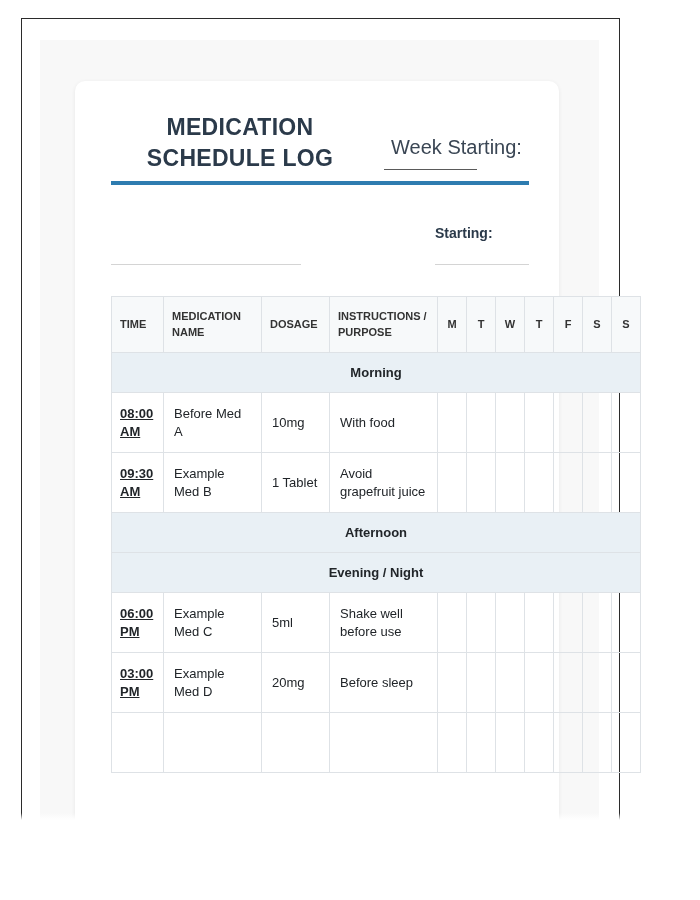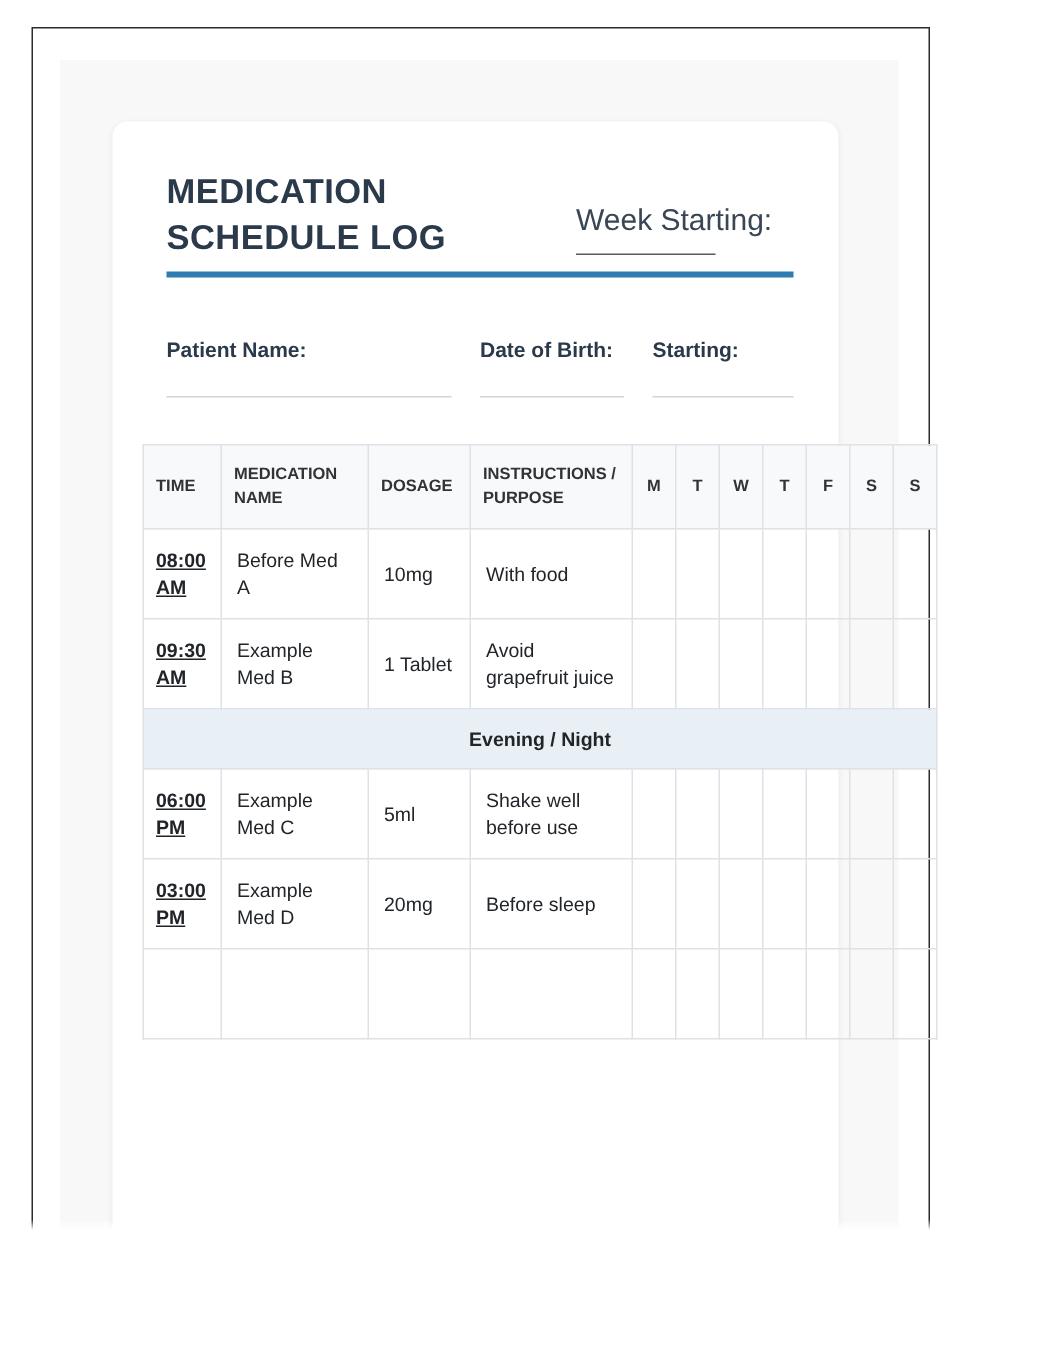--- a/index.html
+++ b/index.html
@@ -31,7 +31,7 @@
 
   
   .content { position:absolute; left:111px; top:112px; width:418px; z-index:4; }
-  .head-row { display:flex; justify-content:space-between; align-items:flex-start; }
+  .head-row { display:flex; justify-content:space-between; align-items:flex-start;text-align:center; }
   .doc-title {
     flex:0 0 258px; width:258px;
     font-size:23px; line-height:31px; font-weight:bold;

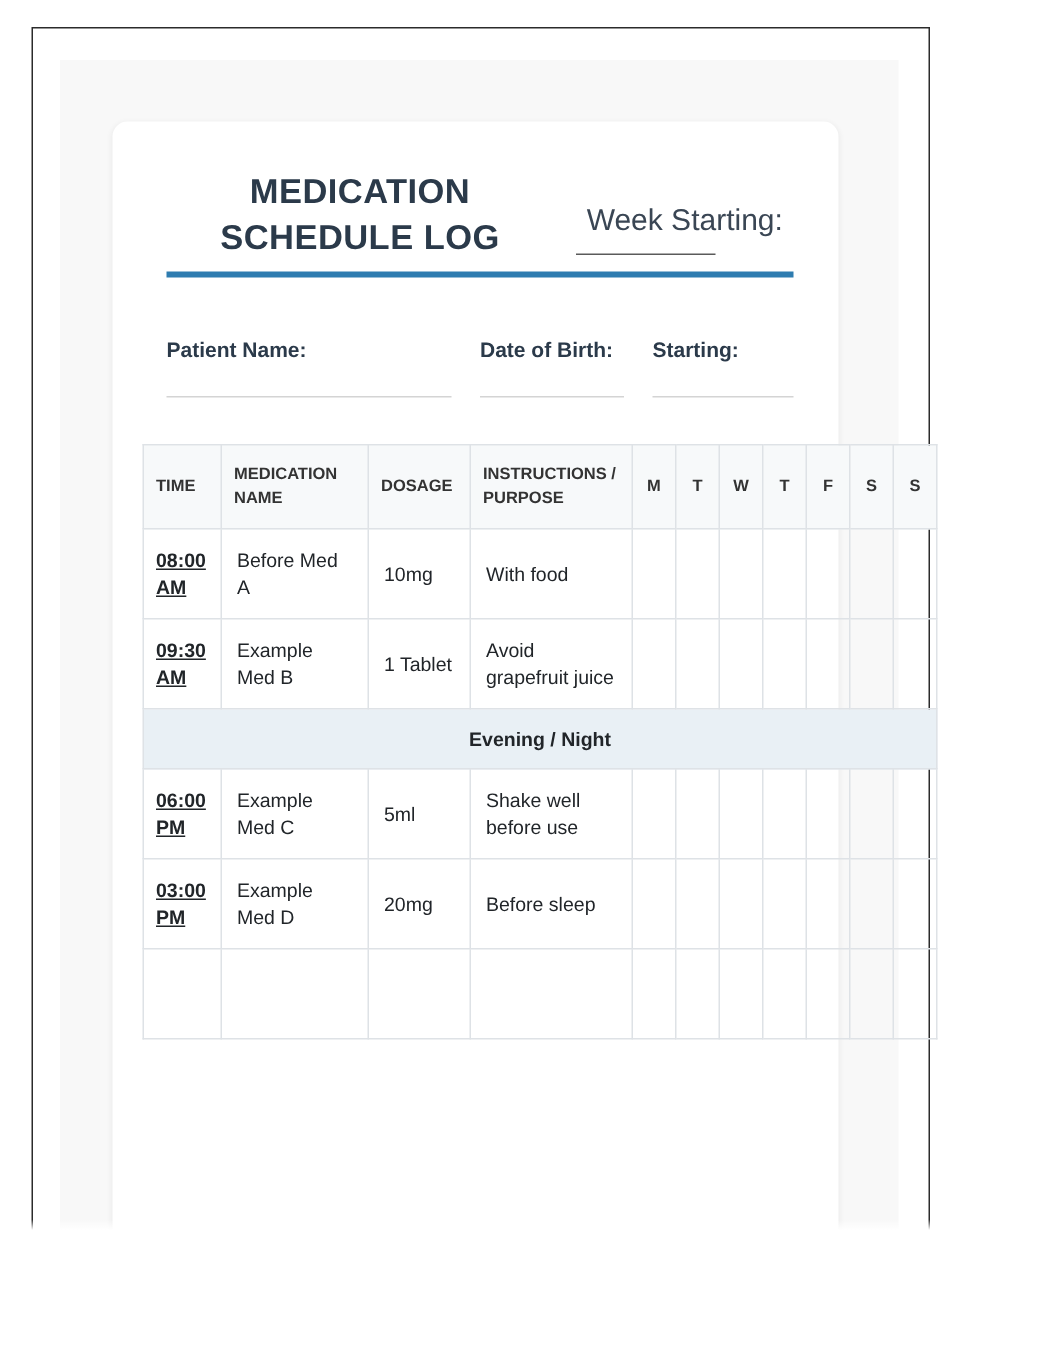--- a/index.html
+++ b/index.html
@@ -104,7 +104,6 @@
 
     <div class="fields">
       <div class="field field-pname">
-        <div class="field-label">Patient Name:</div>
         <div class="field-line"></div>
       </div>
       <div class="field field-dob">

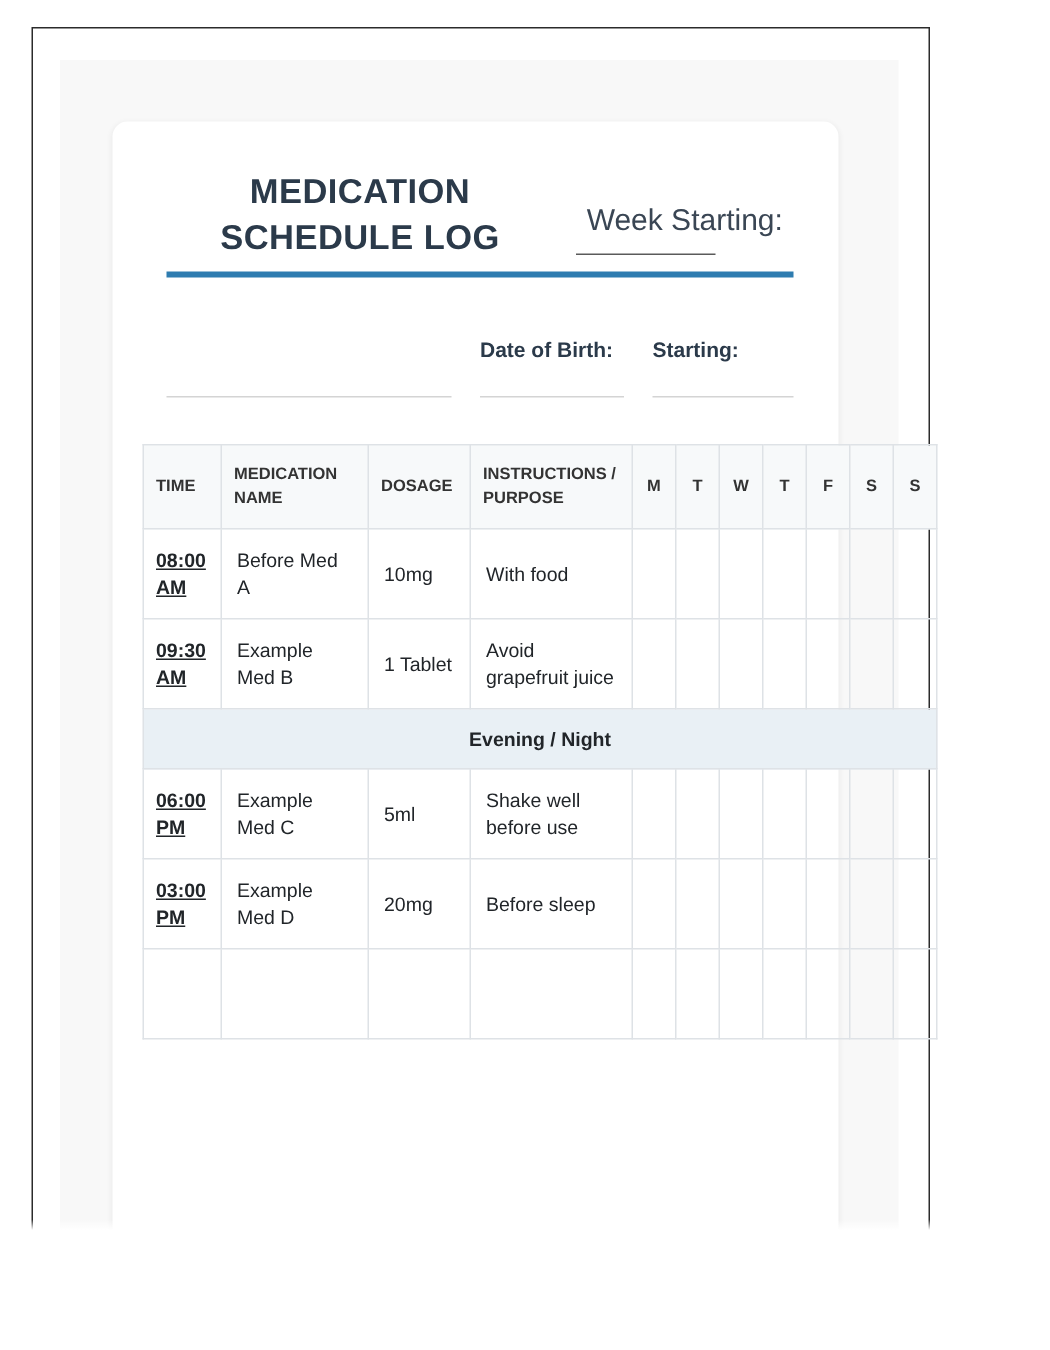--- a/index.html
+++ b/index.html
@@ -104,10 +104,6 @@
 
     <div class="fields">
       <div class="field field-pname">
-        <div class="field-line"></div>
-      </div>
-      <div class="field field-dob">
-        <div class="field-label">Date of Birth:</div>
         <div class="field-line"></div>
       </div>
       <div class="field field-phys">

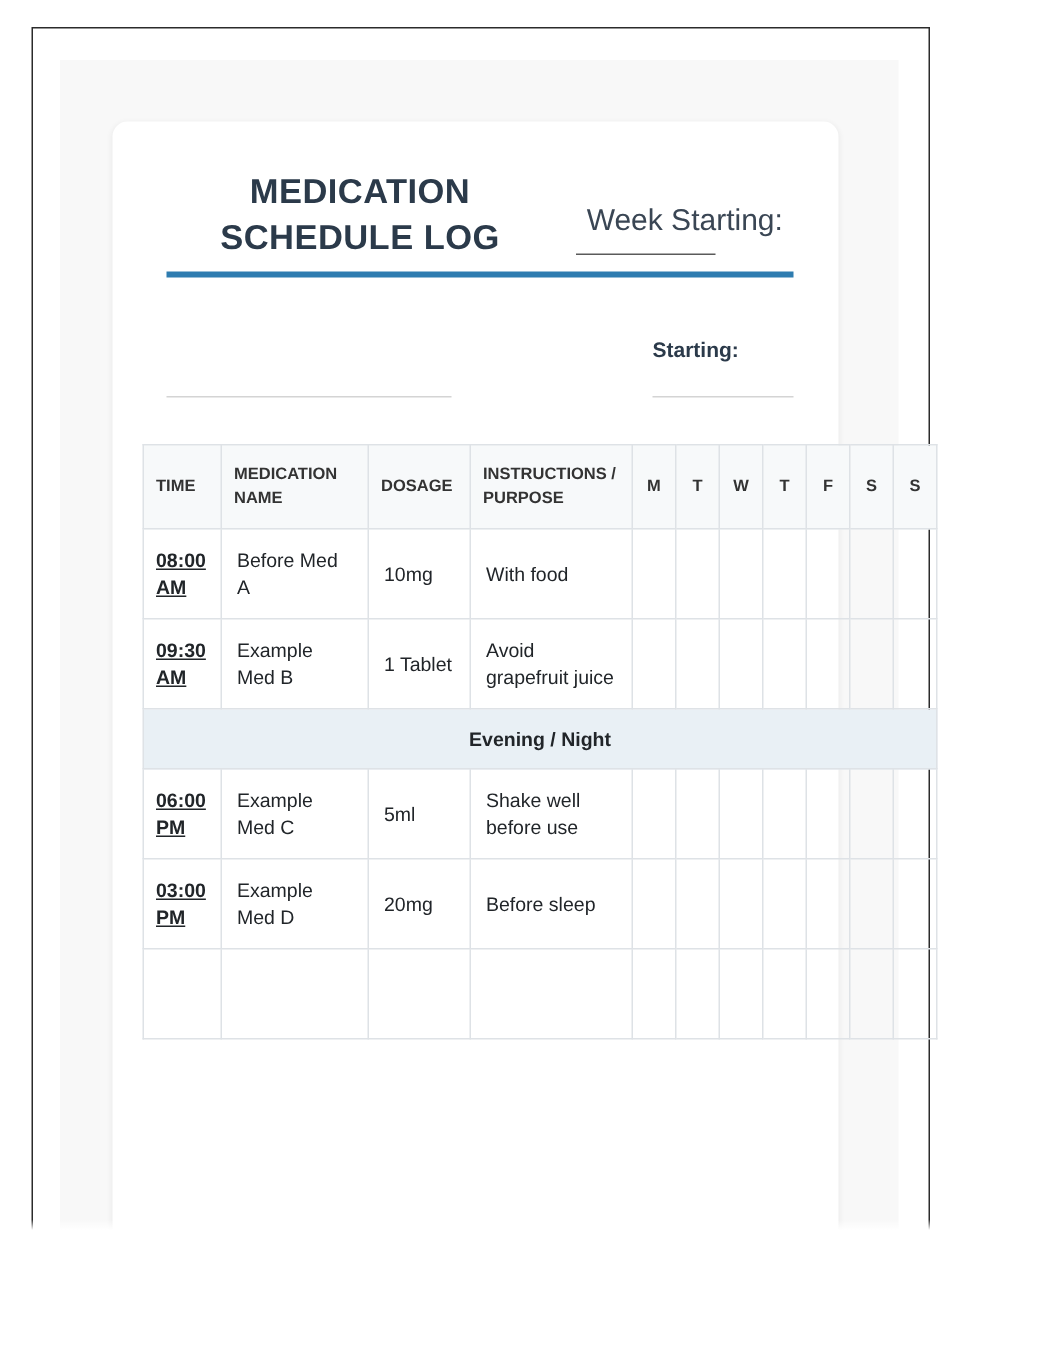--- a/index.html
+++ b/index.html
@@ -52,7 +52,7 @@
 
   
   .log-table {
-    position:absolute; left:95px; top:296px; width:529px;
+    position:absolute; left:111px; top:296px; width:529px;
     border-collapse:collapse; table-layout:fixed; z-index:5;
     background:transparent;
   }

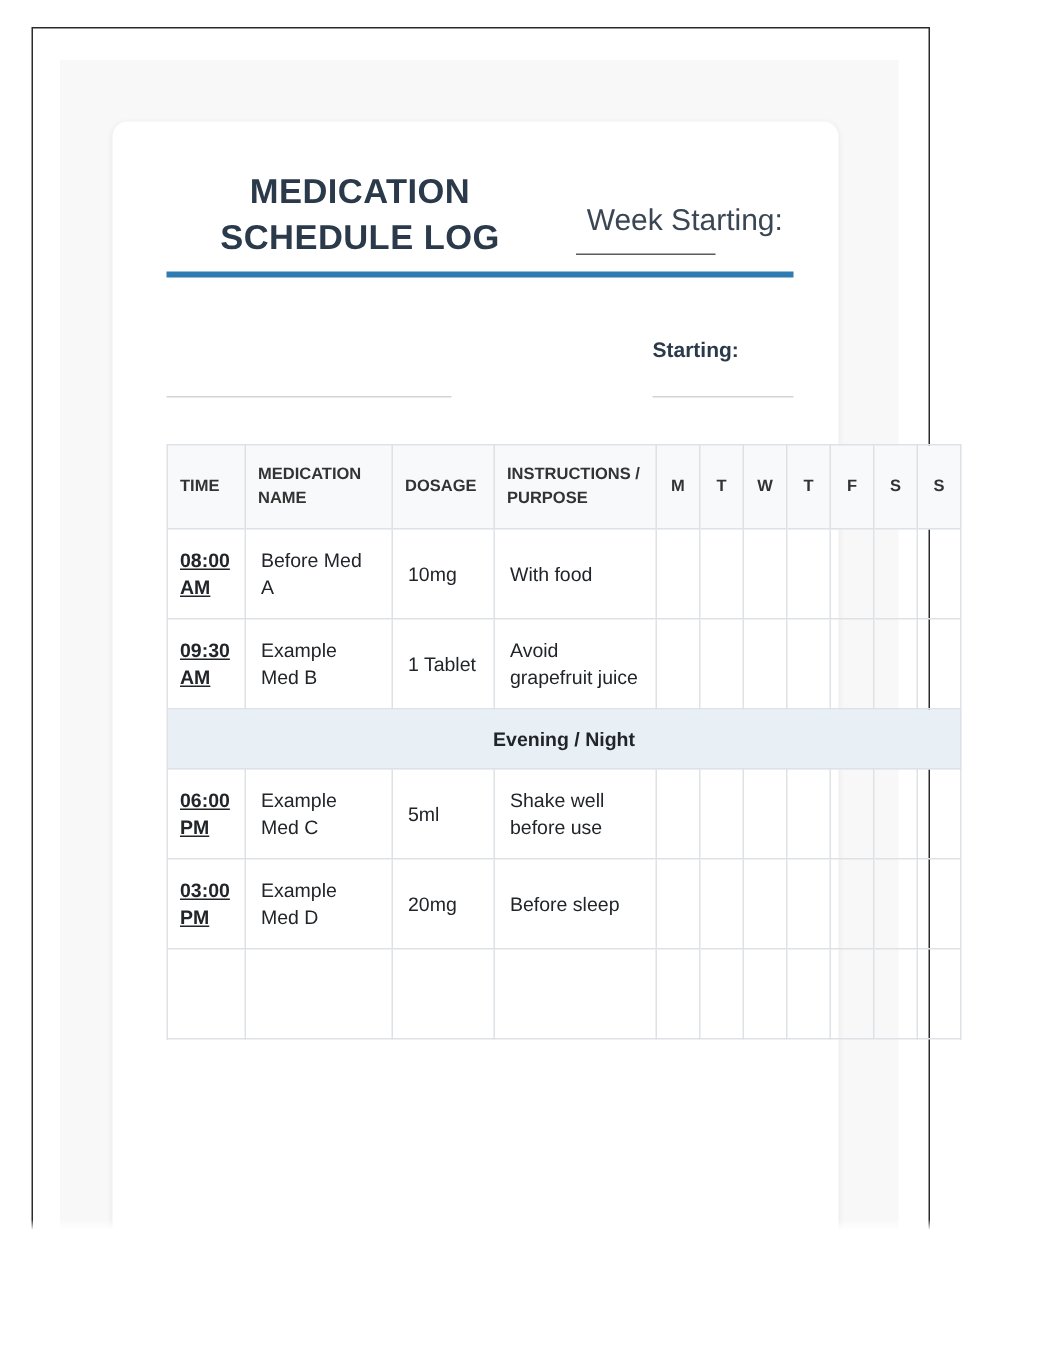--- a/index.html
+++ b/index.html
@@ -143,6 +143,9 @@
         </tr>
       </thead>
     <tbody id="log-tbody">
+        <tr class="section-row">
+          <td class="section-cell" colspan="11">Morning</td>
+        </tr>
         <tr class="data-row">
           <td class="cell-time">08:00 AM</td>
           <td class="cell-name">Before Med A</td>

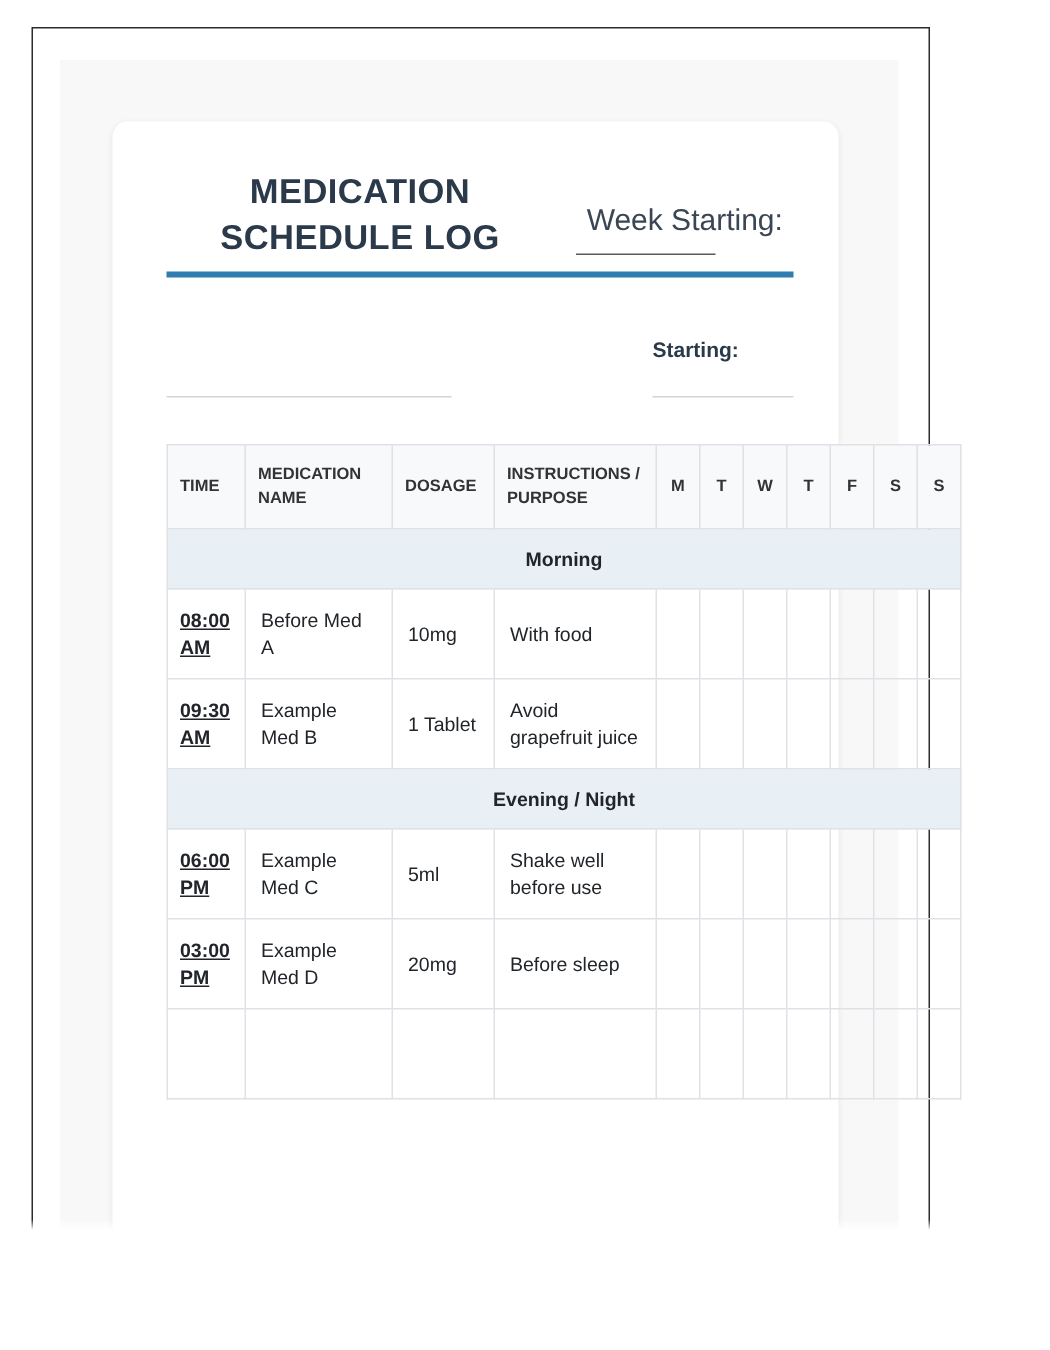--- a/index.html
+++ b/index.html
@@ -173,6 +173,9 @@
           <td class="cell-day"></td>
         </tr>
         <tr class="section-row">
+          <td class="section-cell" colspan="11">Afternoon</td>
+        </tr>
+        <tr class="section-row">
           <td class="section-cell" colspan="11">Evening / Night</td>
         </tr>
         <tr class="data-row">

